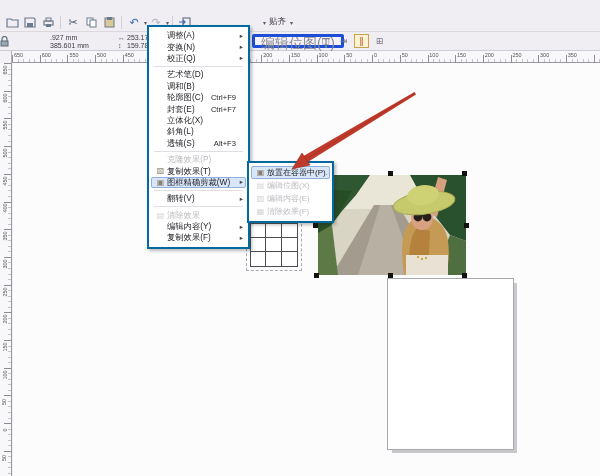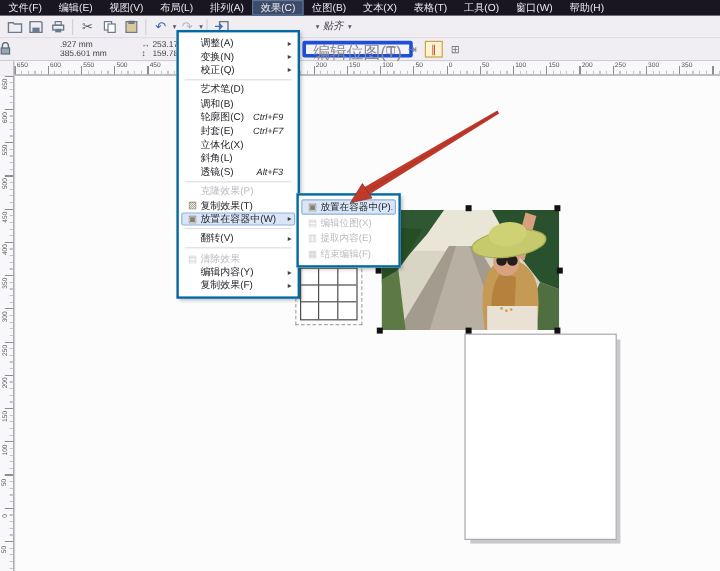--- a/index.html
+++ b/index.html
@@ -88,21 +88,6 @@
 
 <div class="app">
 
-  <div class="menubar">
-
-  <span class="mb-item">文件(F)</span>
-      <span class="mb-item">编辑(E)</span>
-      <span class="mb-item">视图(V)</span>
-      <span class="mb-item">布局(L)</span>
-      <span class="mb-item">排列(A)</span>
-      <span class="mb-item active">效果(C)</span>
-      <span class="mb-item">位图(B)</span>
-      <span class="mb-item">文本(X)</span>
-      <span class="mb-item">表格(T)</span>
-      <span class="mb-item">工具(O)</span>
-      <span class="mb-item">窗口(W)</span>
-      <span class="mb-item">帮助(H)</span>
-    </div>
 
   <div class="toolbar">
     <span class="tbtn">

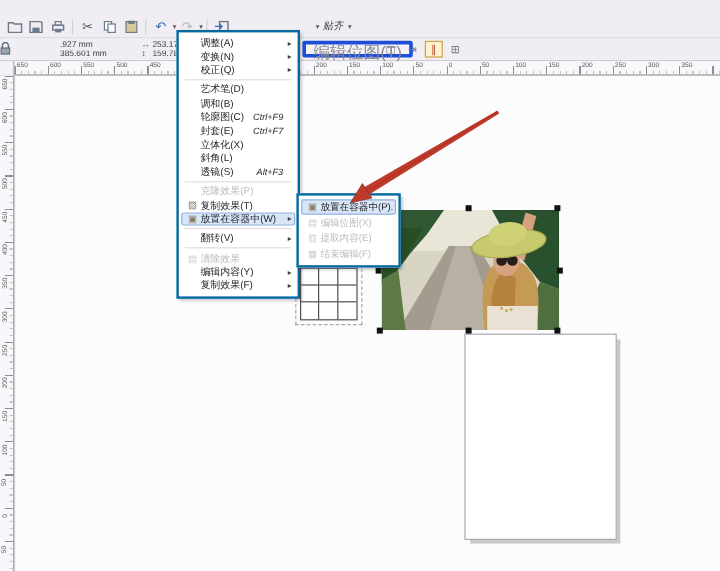--- a/index.html
+++ b/index.html
@@ -20,7 +20,7 @@
   .tb-sep { width:1px; height:13px; background:#d2cfd6; margin:0 3px; }
   .tb-caret { font-size:6px; color:#5a5a66; margin-left:1px; }
   .snap-ctl { display:flex; align-items:center; font-size:8.5px; color:#3c3c46; margin-left:68px; }
-  .snap-ctl .cap { margin:0 3px;font-style:italic; }
+  .snap-ctl .cap { margin:0 3px; }
 
   
   .propbar { position:absolute; left:0; top:32px; width:600px; height:19px; background:#f0eef2; border-bottom:1px solid #cfccd4; z-index:1; font-size:7px; color:#3a3a42; }

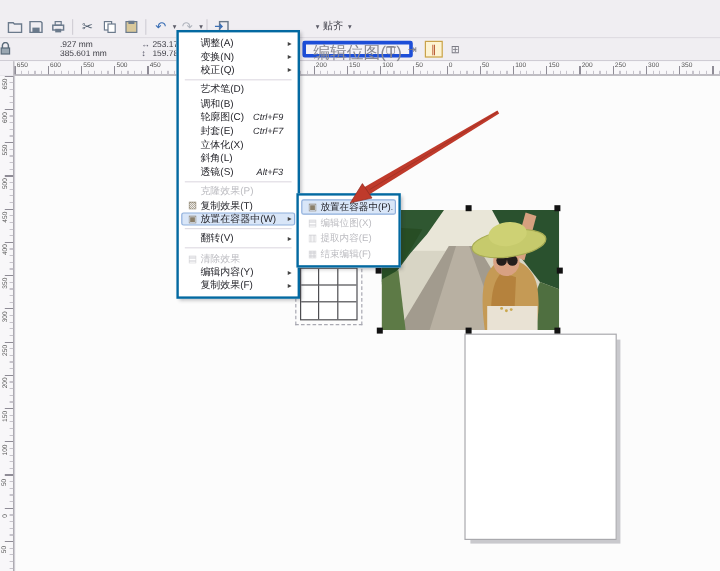--- a/index.html
+++ b/index.html
@@ -72,7 +72,7 @@
   .powerclip-submenu .mi { height:13px; font-size:8px; }
   .mi-icon { width:13px; flex:0 0 13px; text-align:center; font-size:8px; color:#8a7f6a; }
   .mi-label { flex:1 1 auto; overflow:hidden; }
-  .mi-short { margin-left:5px; font-size:7.6px; color:#26262c;font-style:italic; }
+  .mi-short { margin-left:5px; font-size:7.6px; color:#26262c; }
   .mi-arrow { width:7px; flex:0 0 7px; text-align:right; font-size:6.5px; color:#444; }
   .mi.disabled { color:#bcbcc1; }
   .mi.disabled .mi-icon { color:#d0d0d4; }

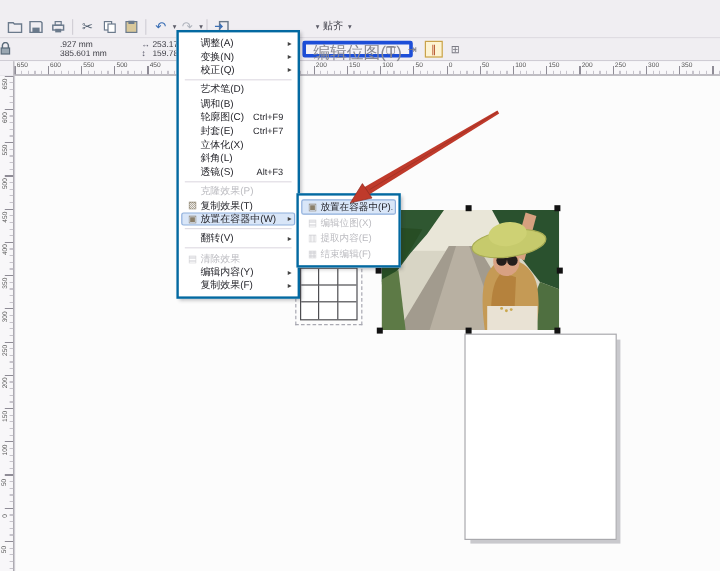--- a/index.html
+++ b/index.html
@@ -383,7 +383,7 @@
       </div>
       <div class="mi highlight">
         <span class="mi-icon">▣</span>
-        <span class="mi-label">放置在容器中(W)</span>
+        <span class="mi-label">图框精确剪裁(W)</span>
         <span class="mi-short"></span>
         <span class="mi-arrow">▸</span>
       </div>

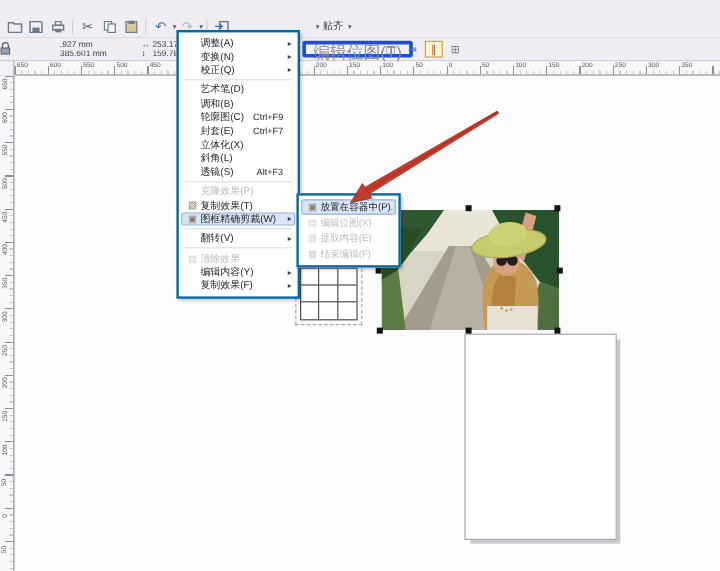--- a/index.html
+++ b/index.html
@@ -427,7 +427,7 @@
       </div>
       <div class="mi disabled">
         <span class="mi-icon">▥</span>
-        <span class="mi-label">提取内容(E)</span>
+        <span class="mi-label">编辑内容(E)</span>
       </div>
       <div class="mi disabled">
         <span class="mi-icon">▦</span>

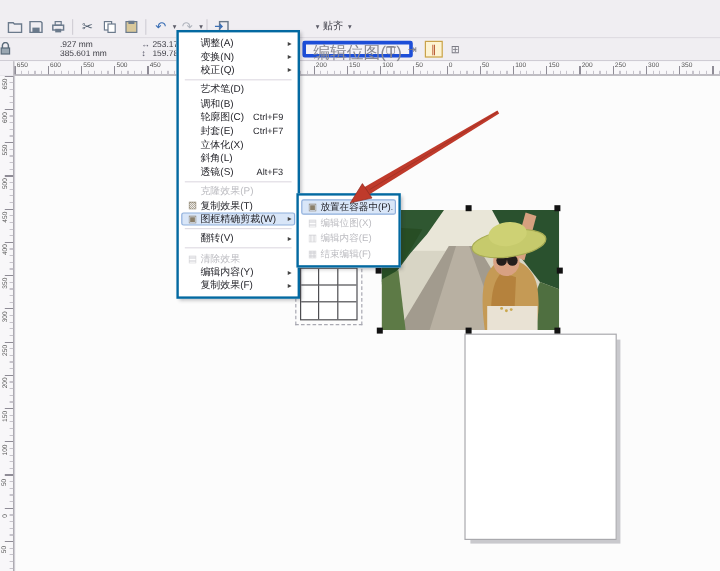--- a/index.html
+++ b/index.html
@@ -431,7 +431,7 @@
       </div>
       <div class="mi disabled">
         <span class="mi-icon">▦</span>
-        <span class="mi-label">结束编辑(F)</span>
+        <span class="mi-label">清除效果(F)</span>
       </div>
     </div>
 

